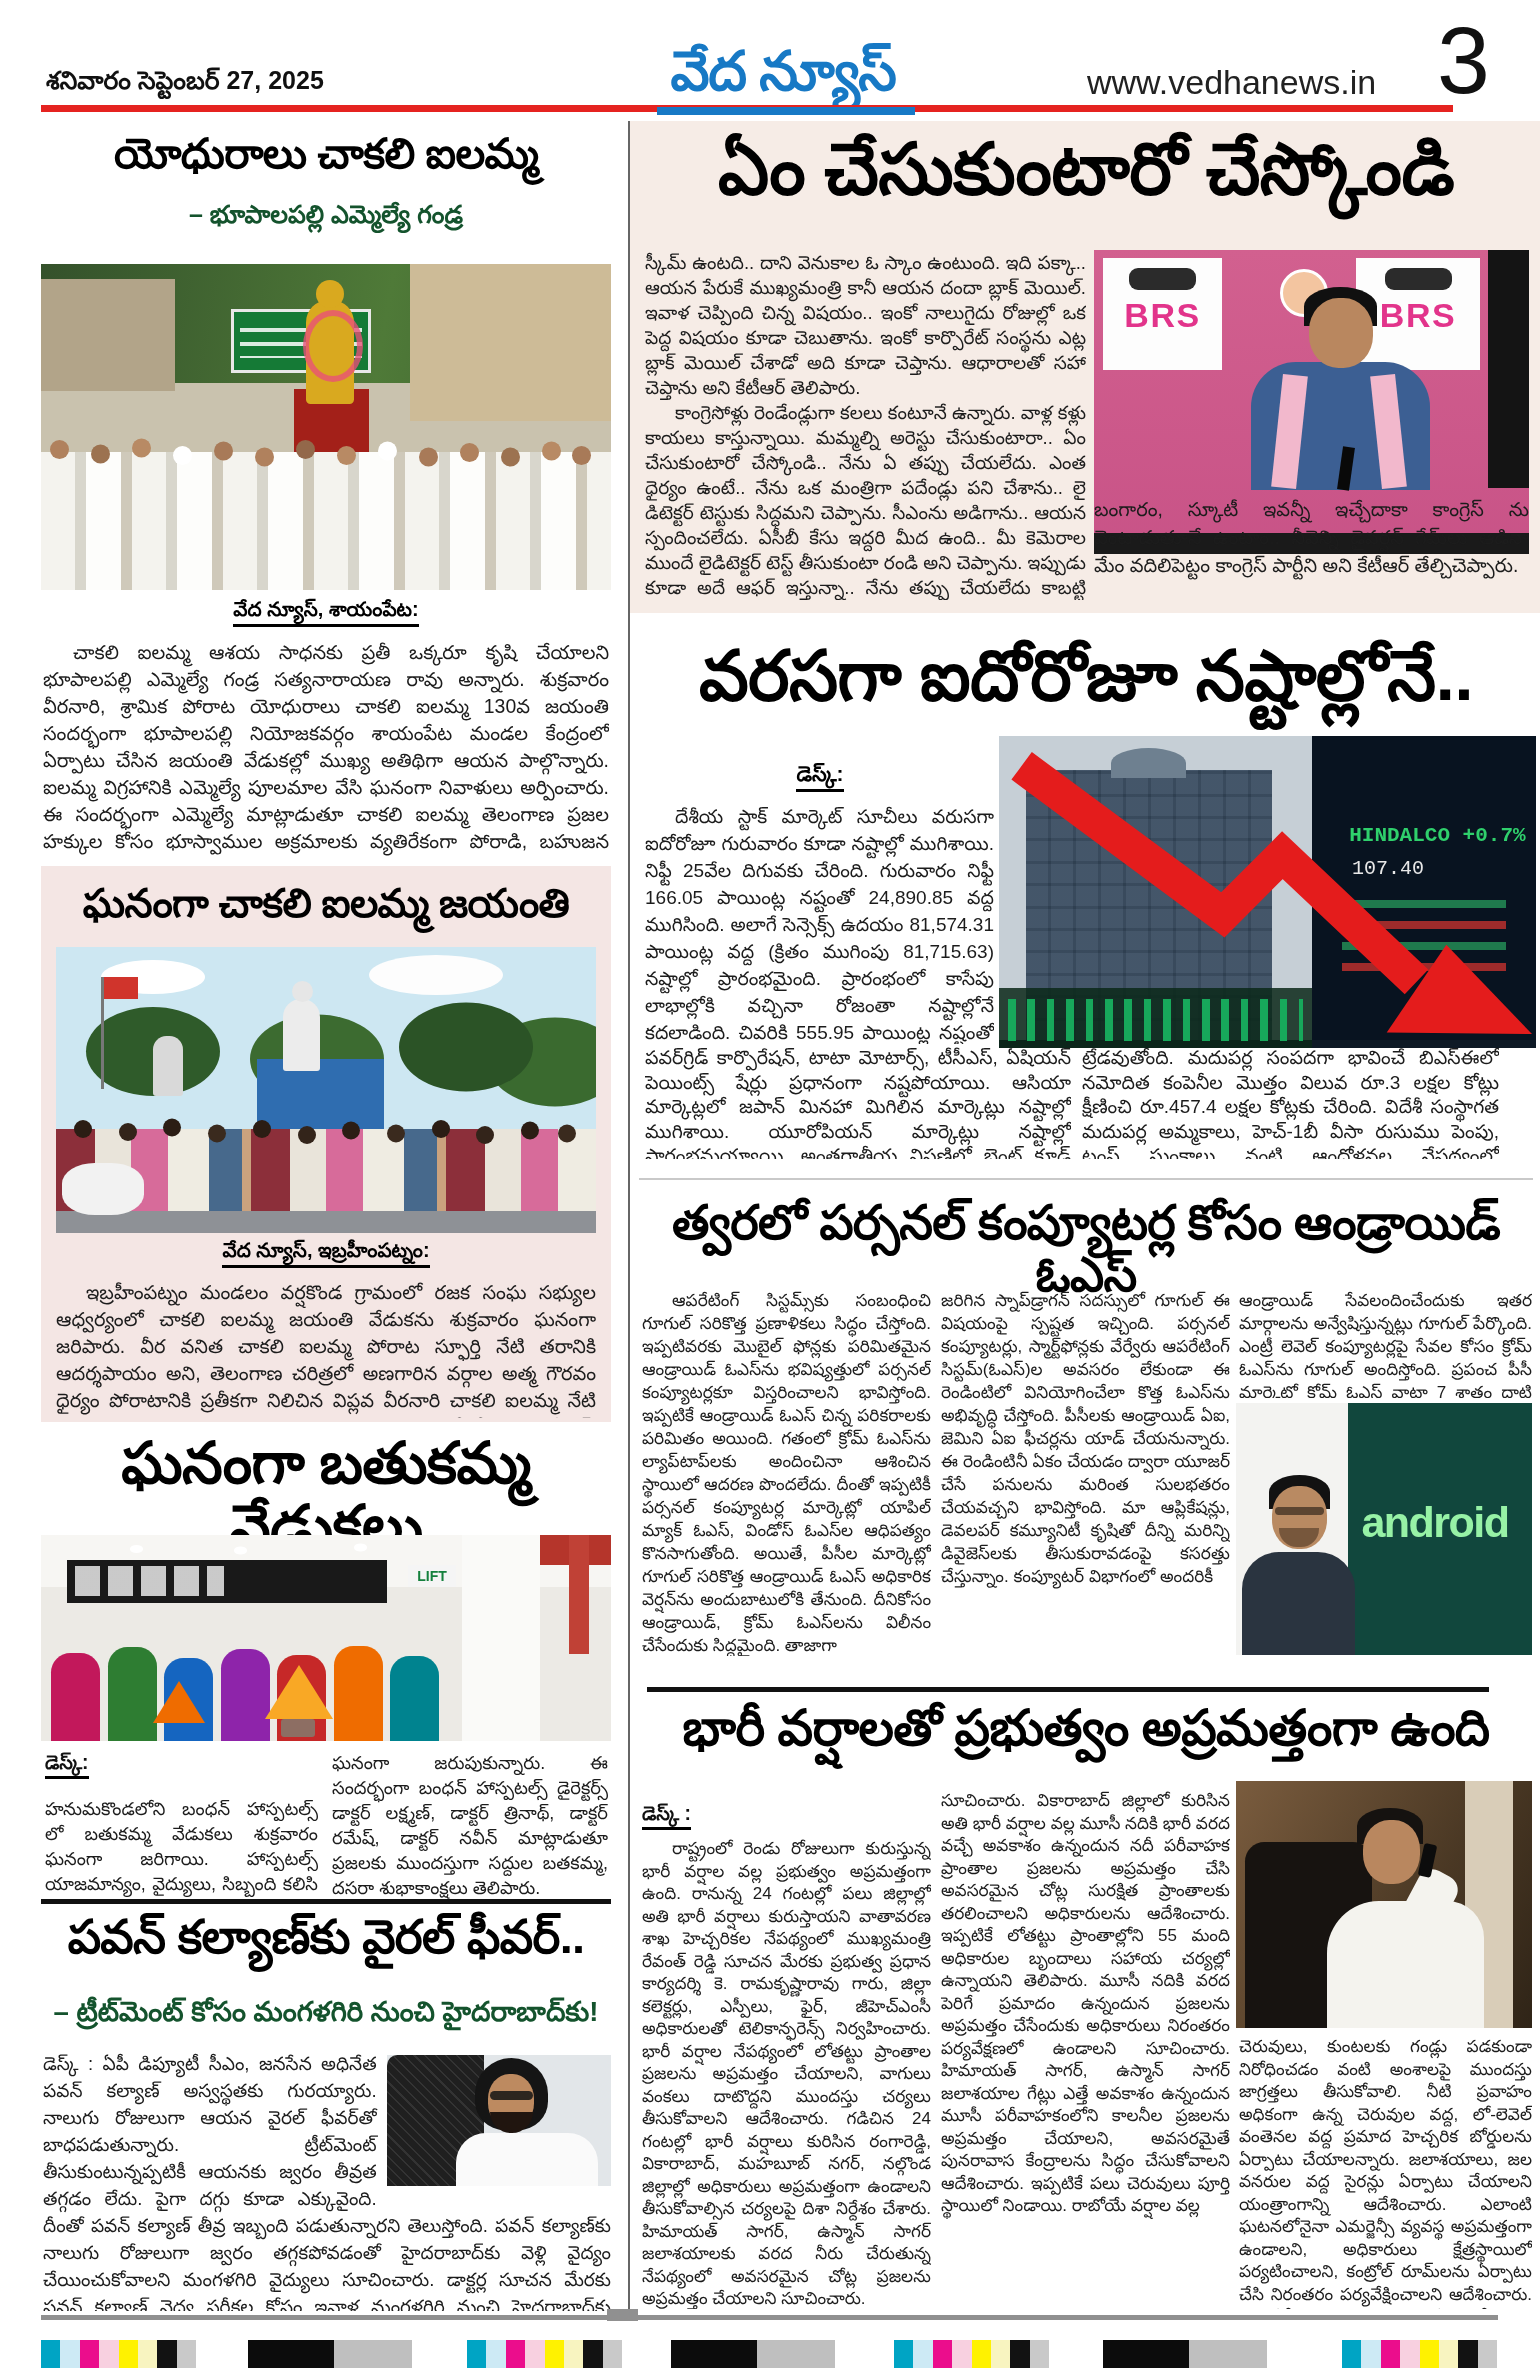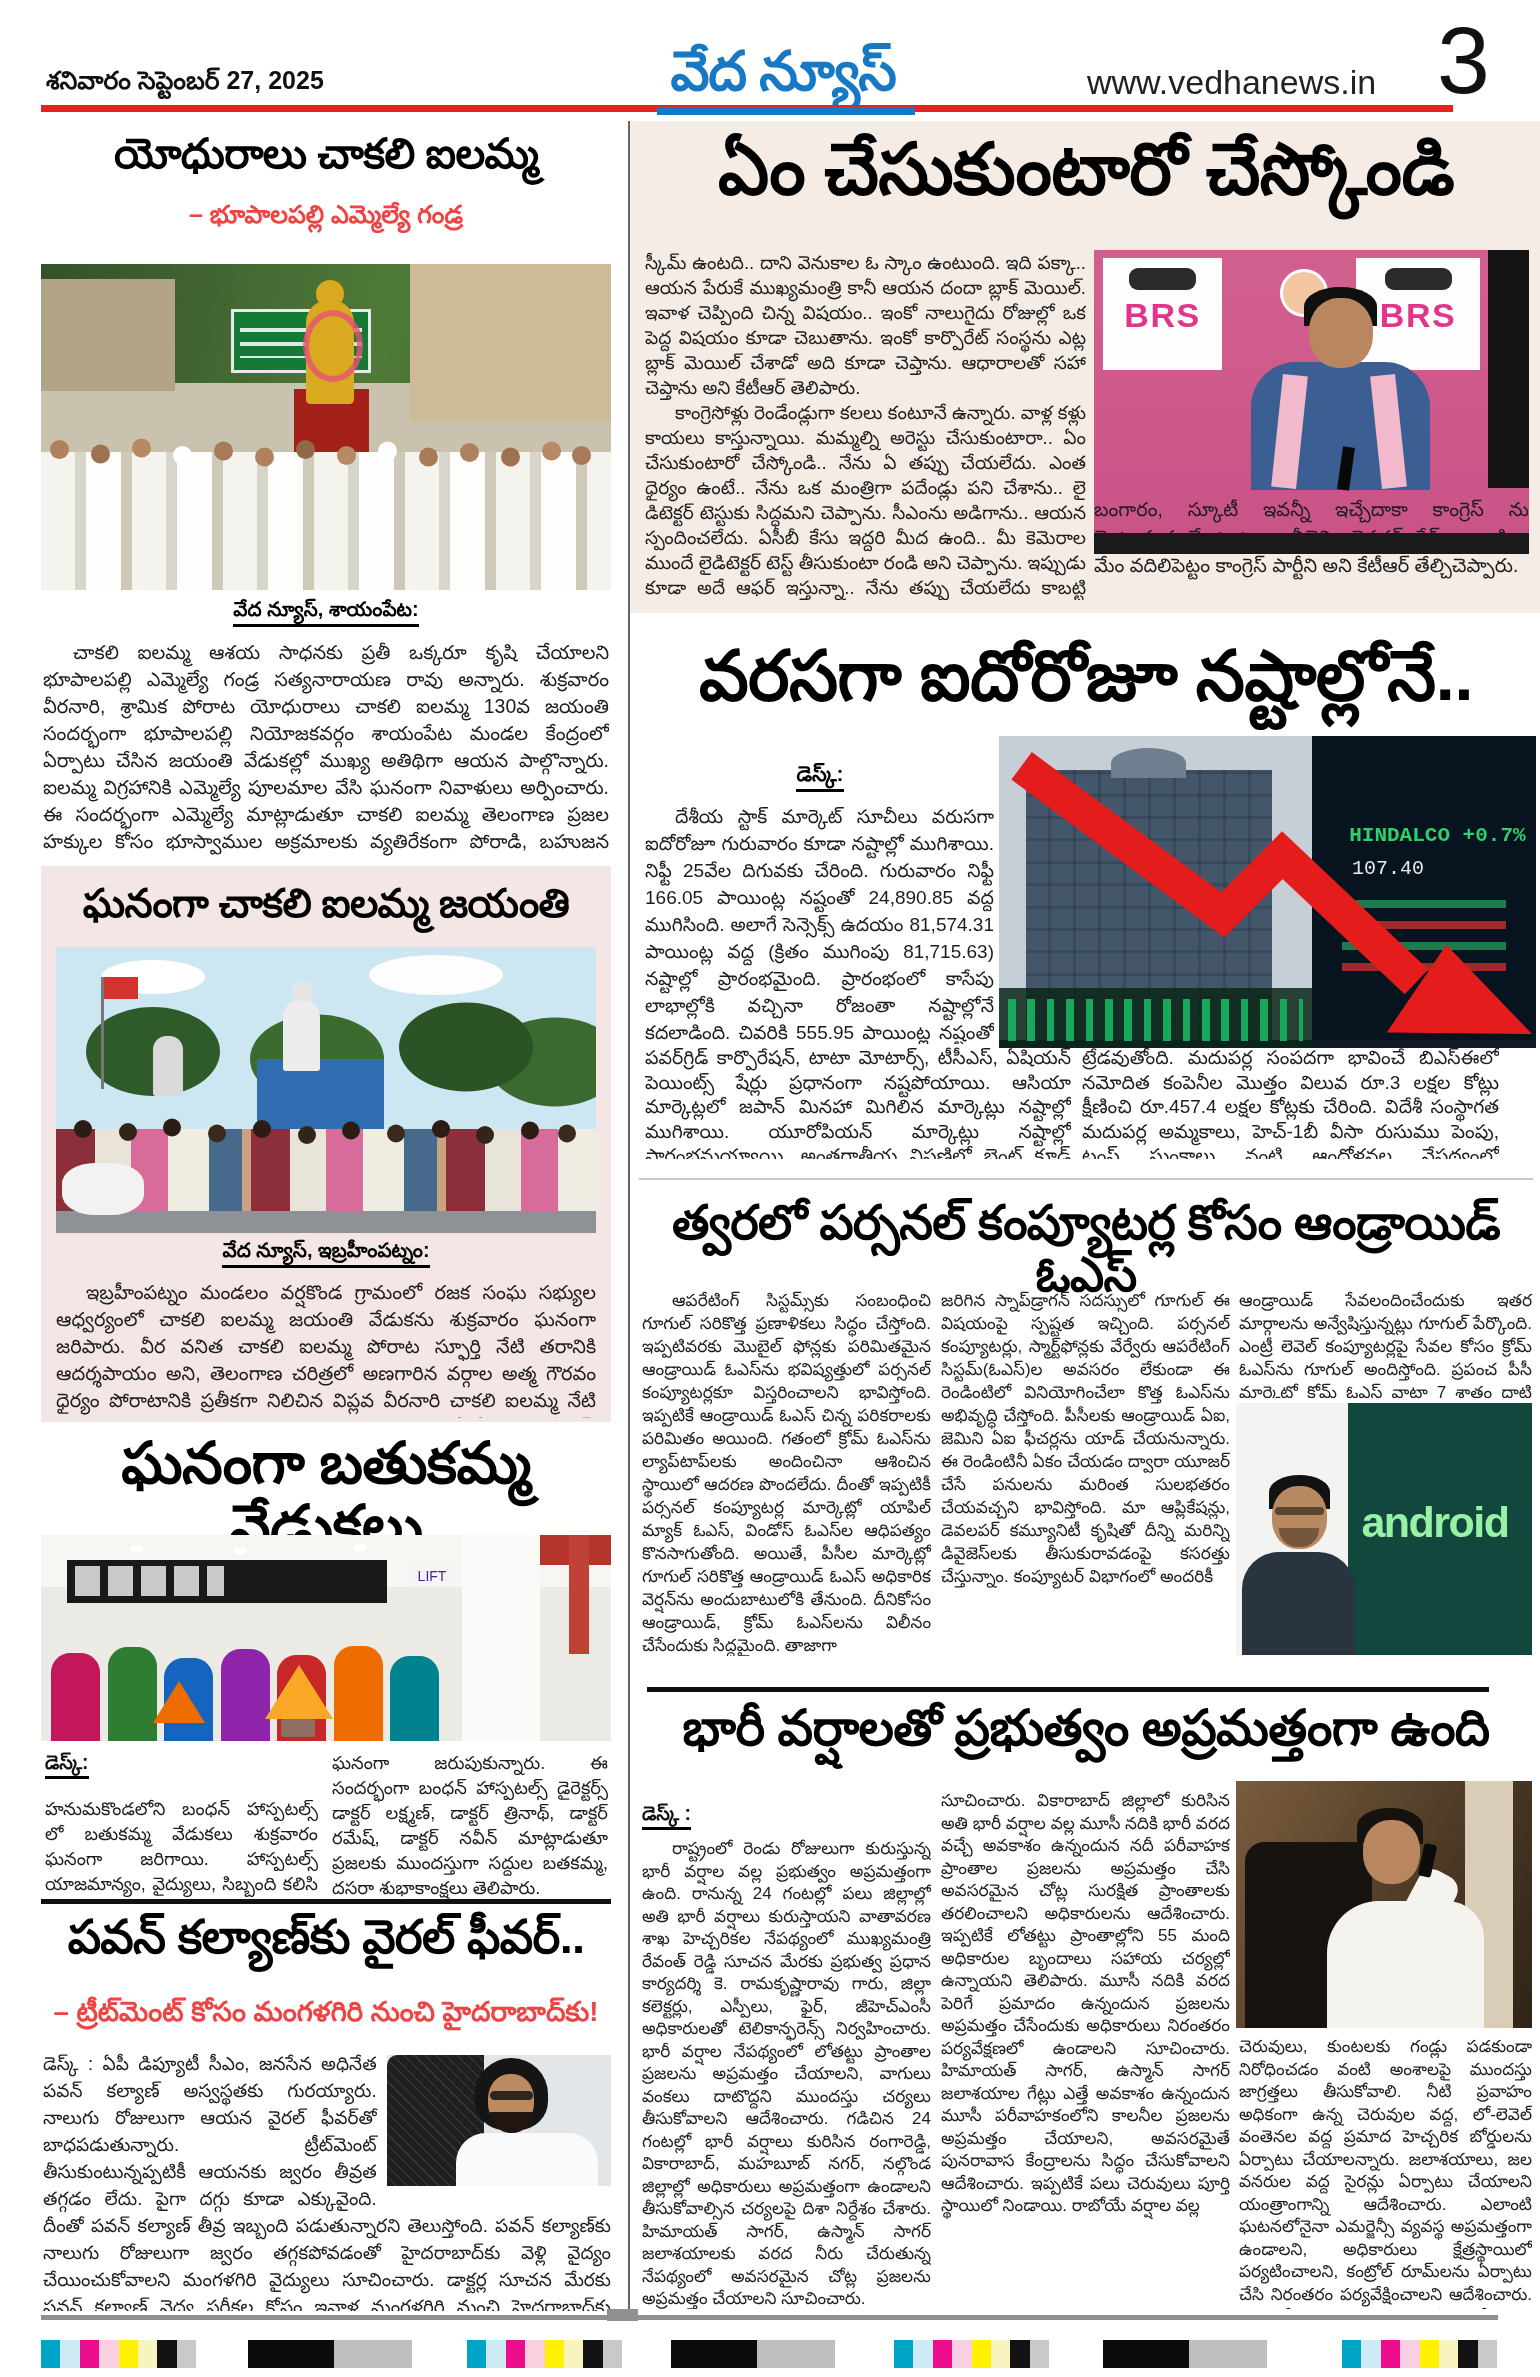--- a/index.html
+++ b/index.html
@@ -7,7 +7,7 @@
         font-family:"Liberation Sans","DejaVu Sans",sans-serif;color:#111;overflow:hidden;}
   .abs{position:absolute;}
   .hl{font-weight:800;text-align:center;color:#000;line-height:1.08;letter-spacing:-0.7px;}
-  .sub{font-weight:700;text-align:center;color:#ef4444;}
+  .sub{font-weight:700;text-align:center;color:#14532d;}
   .btxt{text-align:justify;color:#1c1c1c;overflow:hidden;}
   .ind{text-indent:30px;}
   .dateline{font-weight:700;text-align:center;color:#000;}

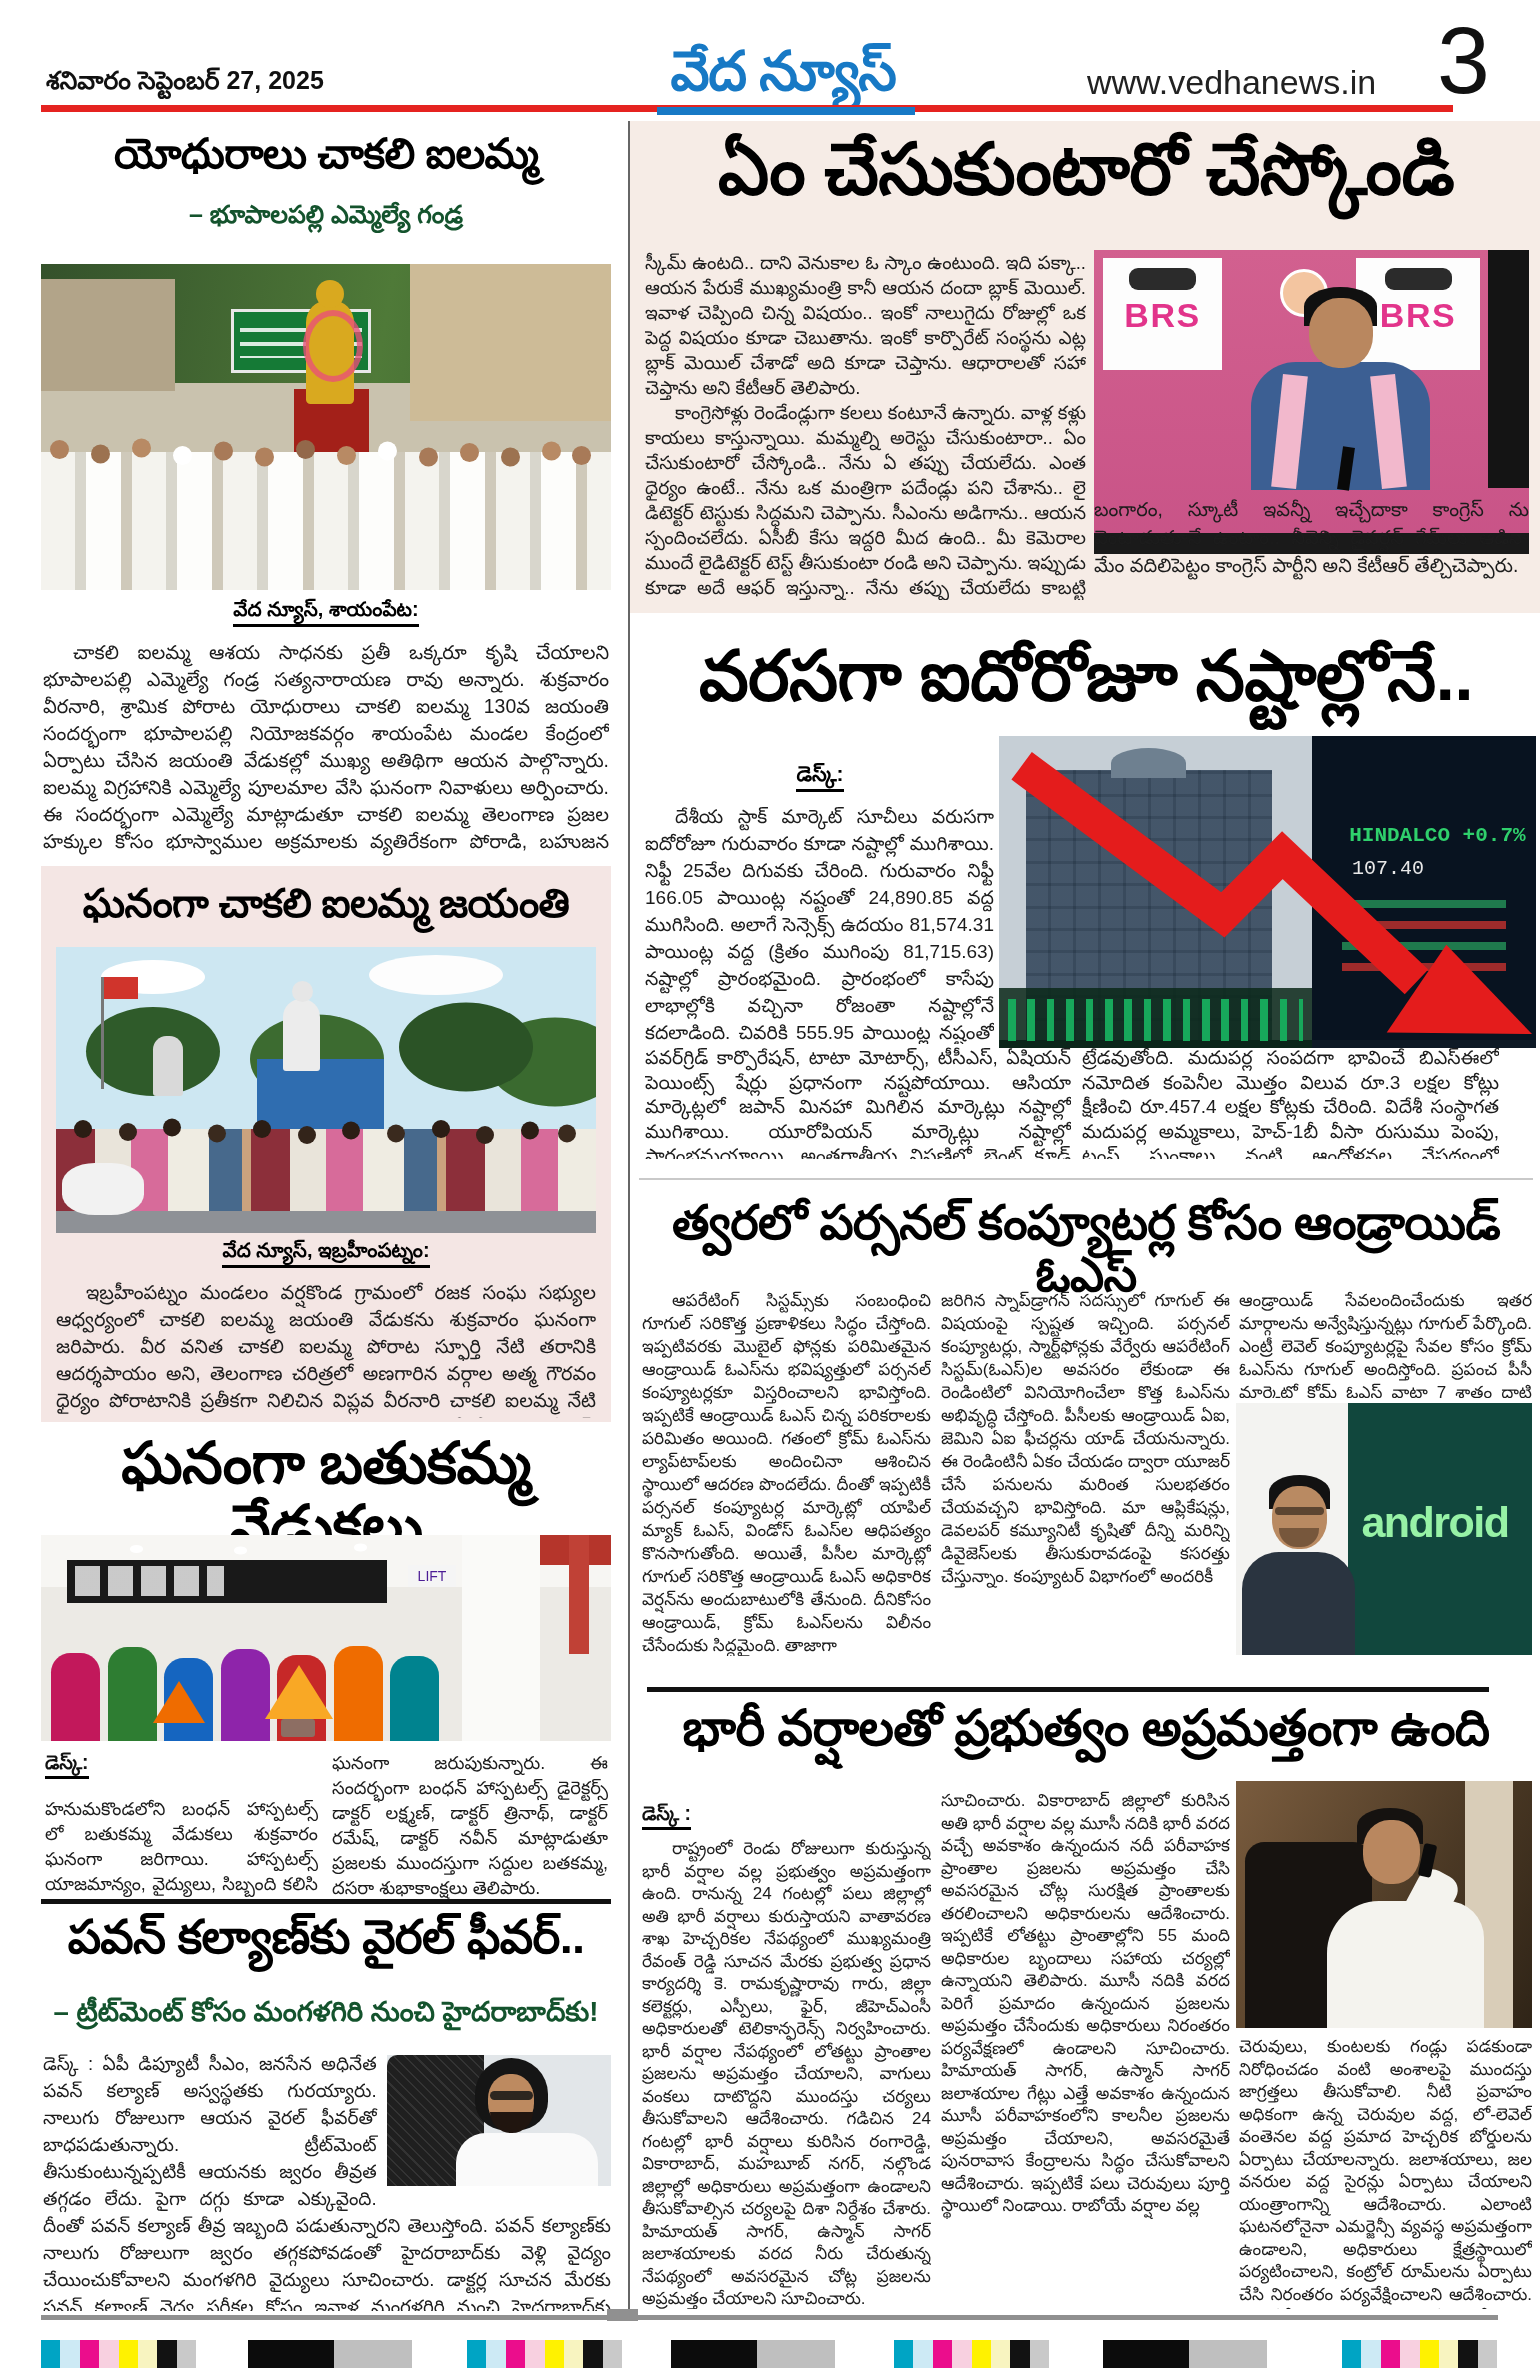--- a/index.html
+++ b/index.html
@@ -83,7 +83,7 @@
     <div class="abs" style="left:89px;top:10.4px;width:13.4px;height:7.5px;background:#fff;border-radius:50%;box-shadow:104px 1.5px #fff,224px -1.5px #fff,343px 3px #fff,447px 0 #fff;"></div>
     <div class="abs" style="left:26px;top:25px;width:320px;height:43px;background:#191919;"></div>
     <div class="abs" style="left:34px;top:31px;width:149px;height:30px;background:repeating-linear-gradient(90deg,#e9e9e9 0 25px,#191919 25px 33px);opacity:.85;"></div>
-    <div class="abs" style="left:367px;top:30px;width:48px;height:22.4px;background:#f5f5f5;color:#4c1d95;font-size:14px;font-weight:400;text-align:center;line-height:22.4px;">LIFT</div>
+    <div class="abs" style="left:367px;top:30px;width:48px;height:22.4px;background:#f5f5f5;color:#15803d;font-size:14px;font-weight:700;text-align:center;line-height:22.4px;">LIFT</div>
     <div class="abs" style="left:421px;top:0;width:78px;height:206px;background:#fafaf8;"></div>
     <div class="abs" style="right:0;top:0;width:71px;height:30px;background:#b5352b;"></div>
     <div class="abs" style="right:22.4px;top:0;width:19.4px;height:119px;background:#c04136;"></div>

